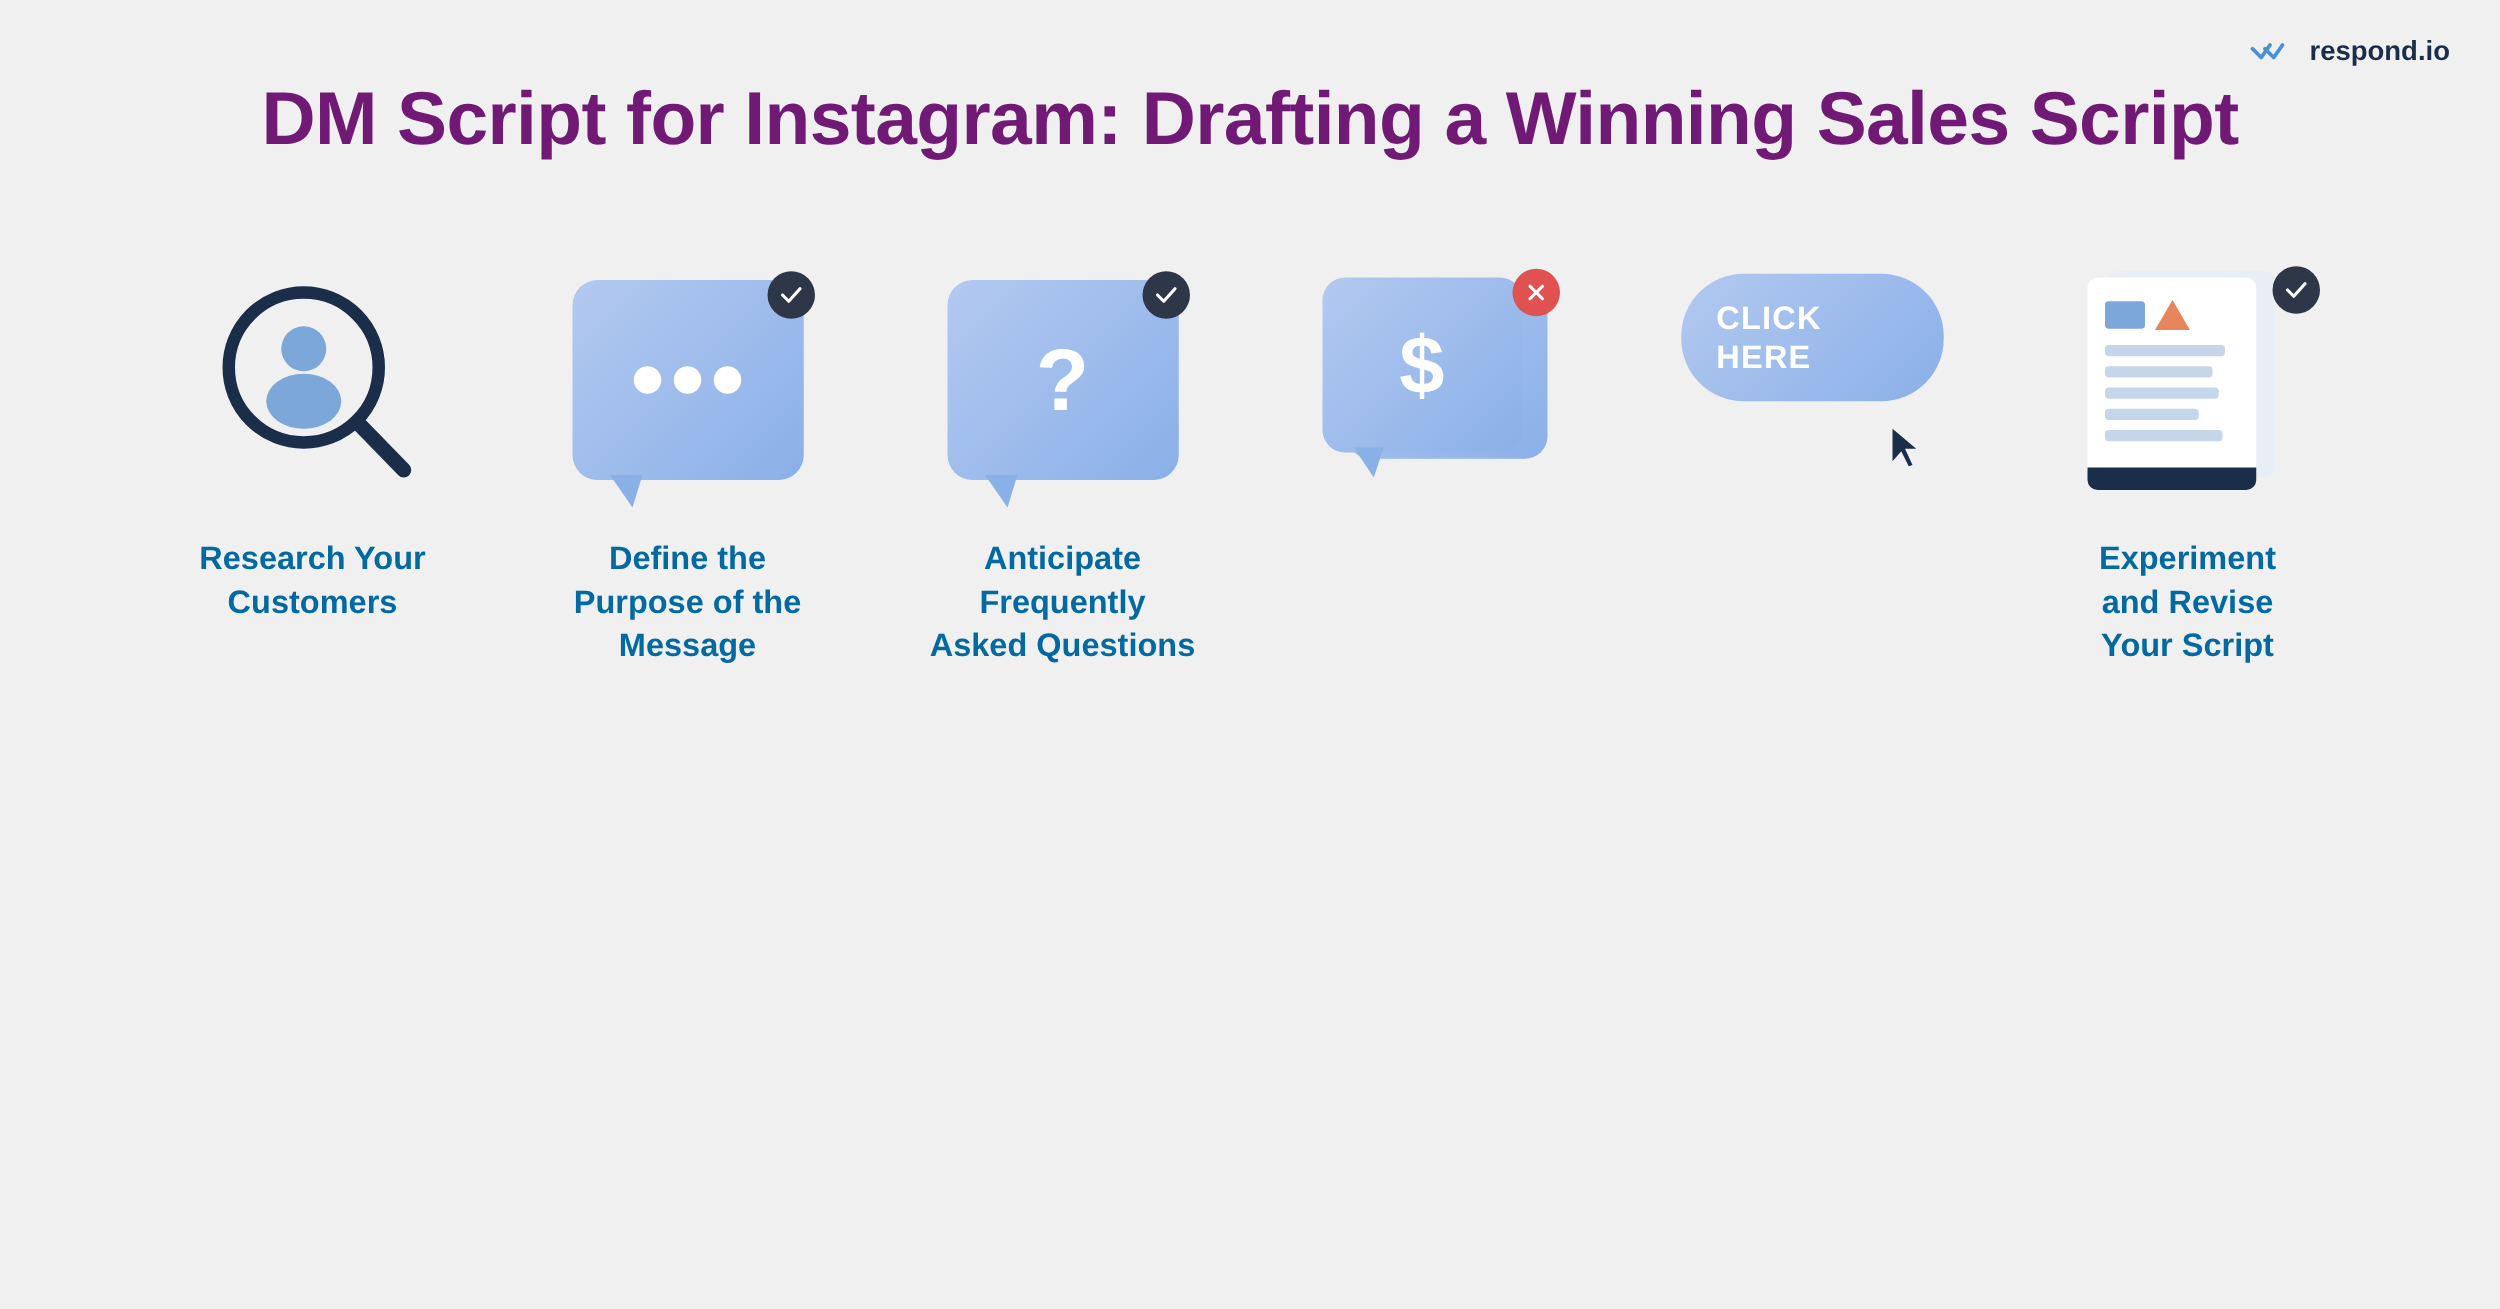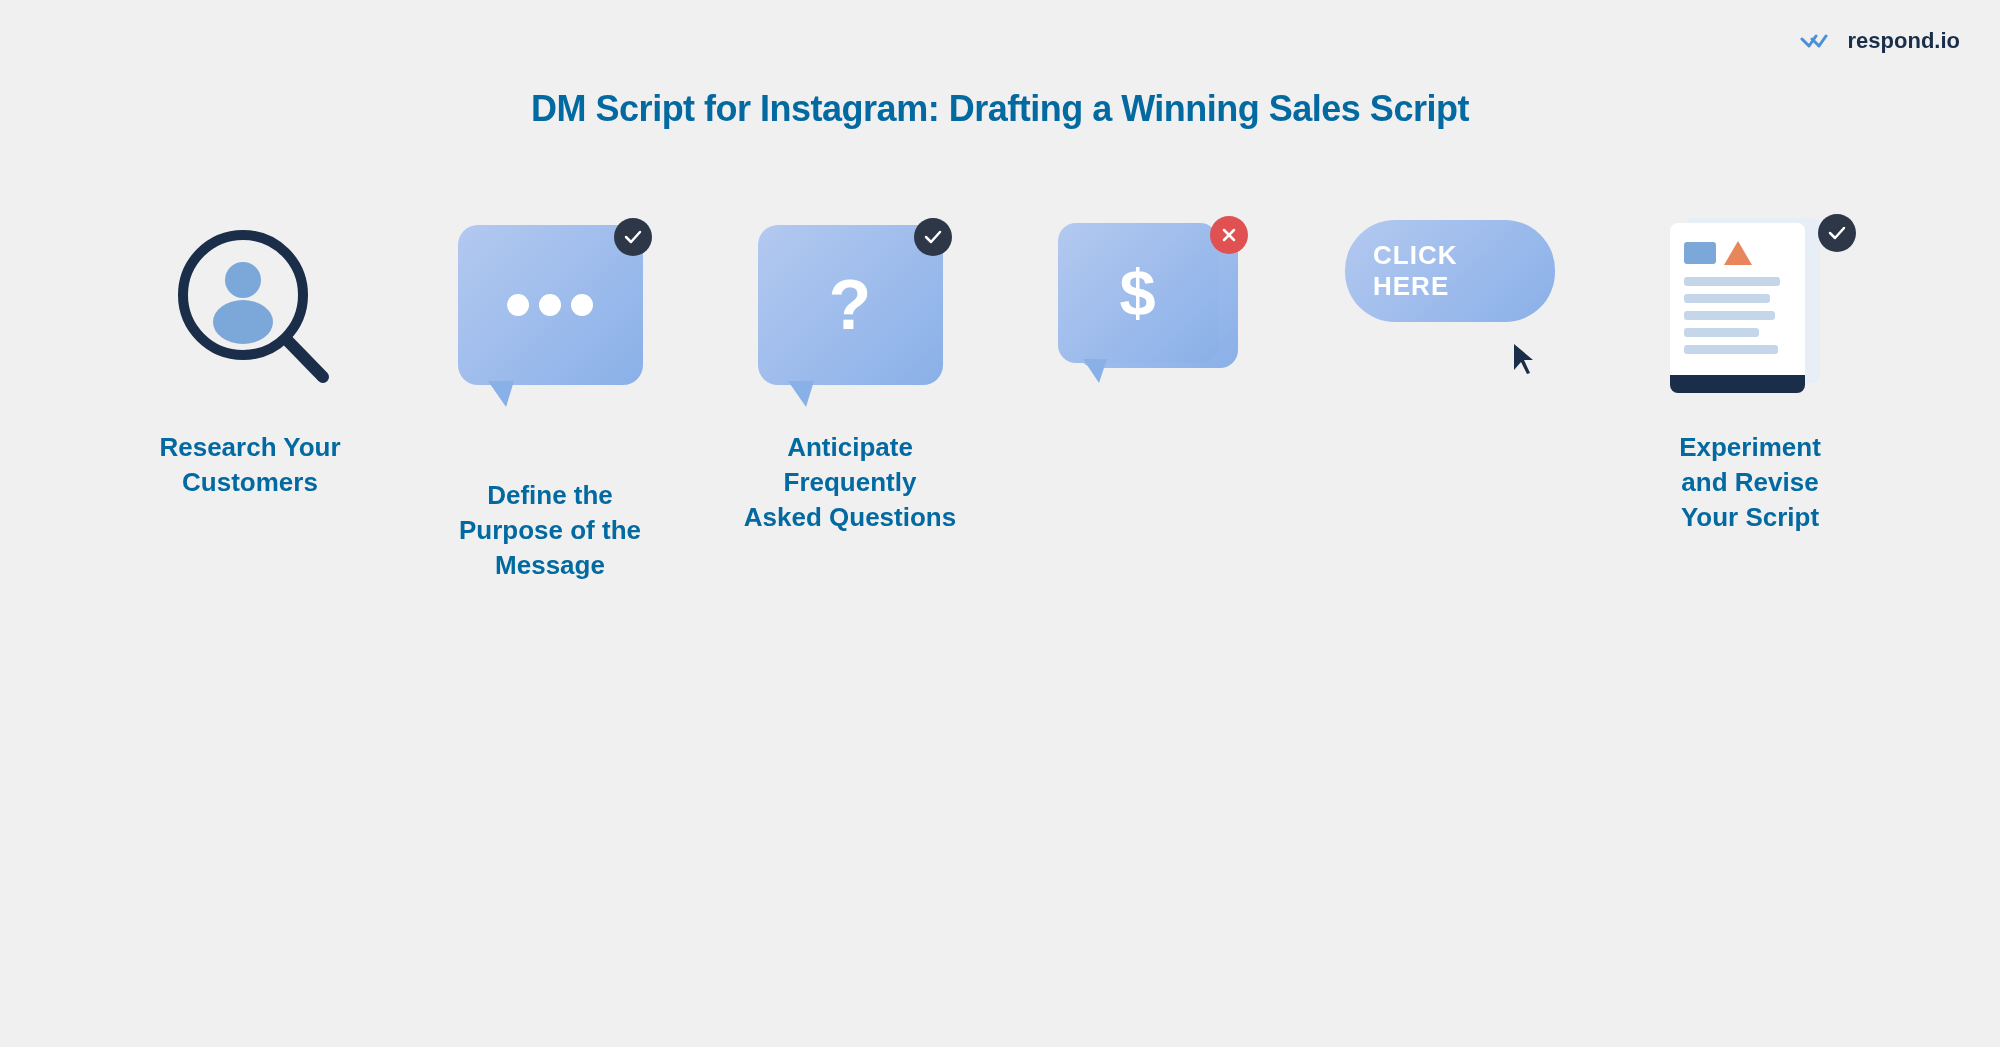--- a/index.html
+++ b/index.html
@@ -34,10 +34,10 @@
     }
 
     .main-title {
-      margin-top: 88px;
-      font-size: 36px;
+      margin-top: 60px;
+      font-size: 60px;
       font-weight: 800;
-      color: #0369a1;
+      color: #701a75;
       text-align: center;
       letter-spacing: -0.5px;
     }

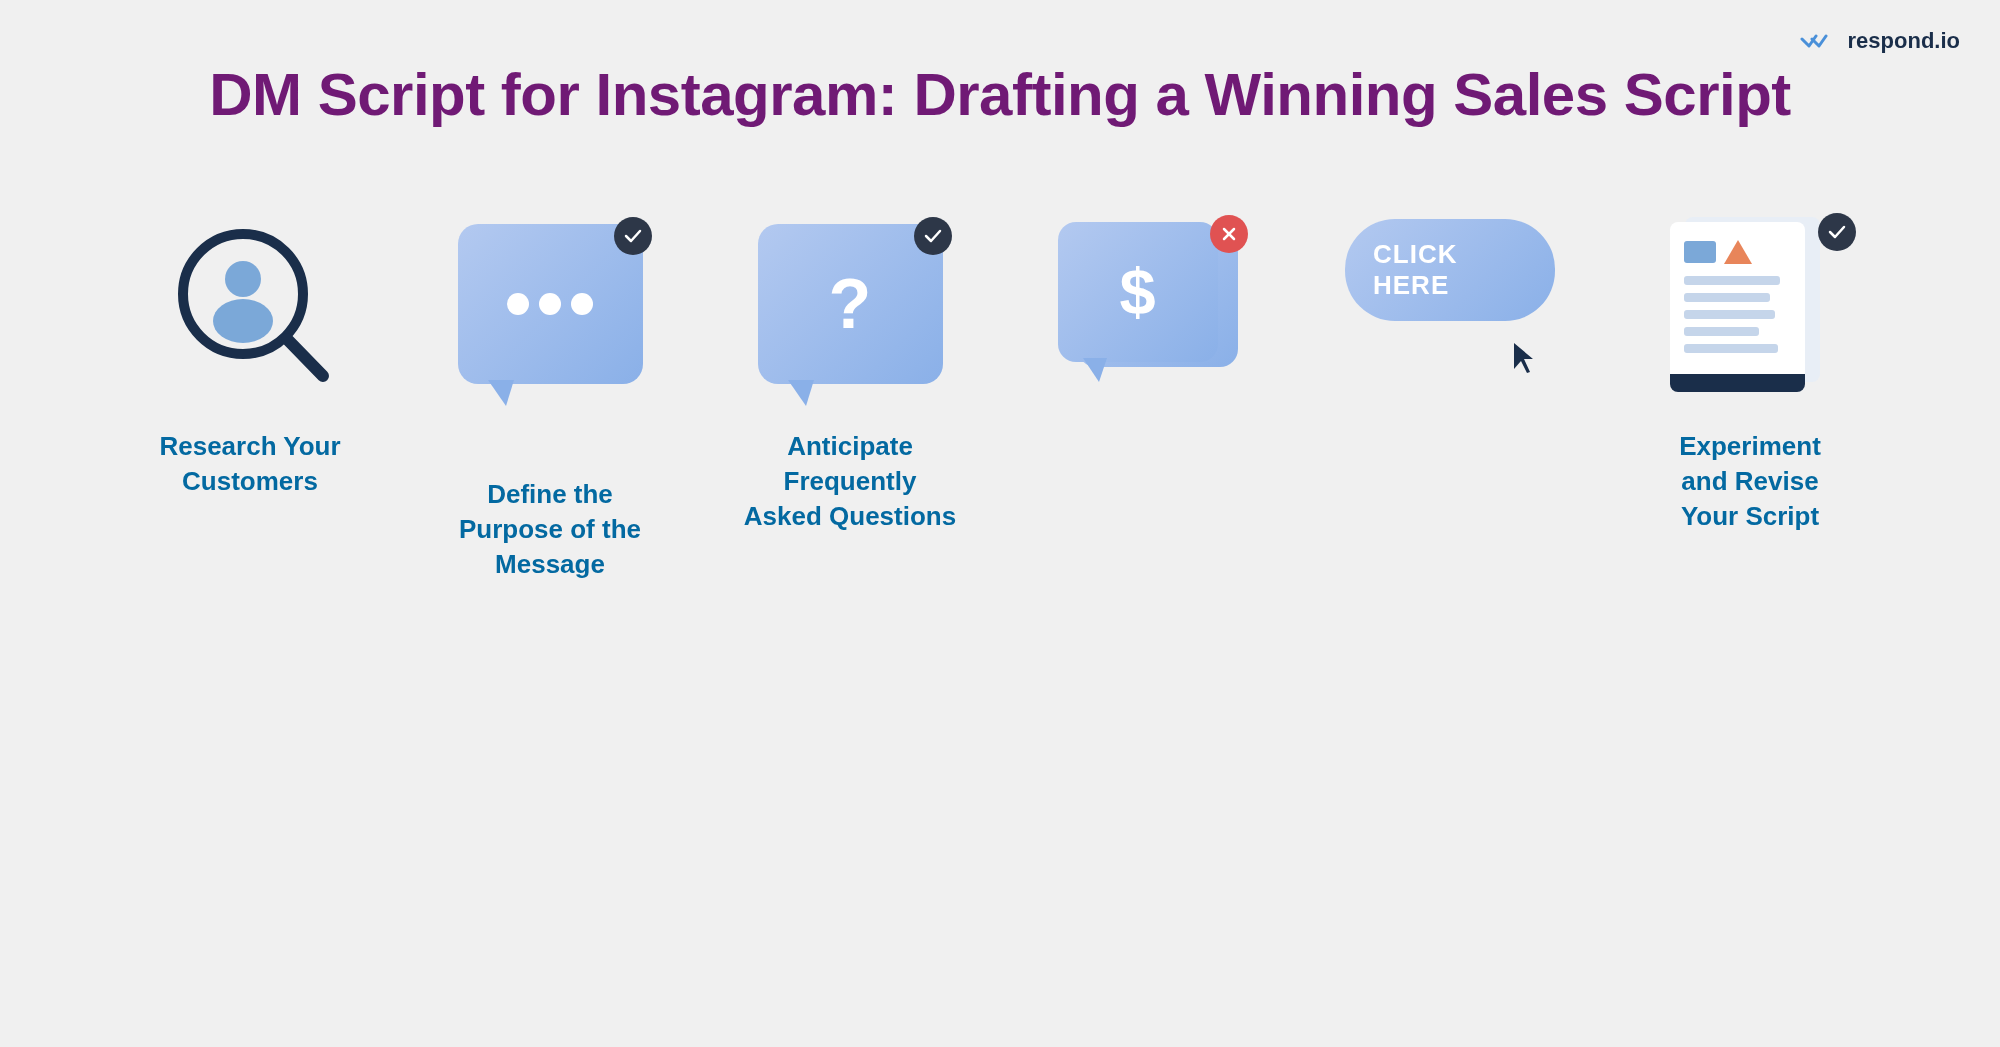--- a/index.html
+++ b/index.html
@@ -308,7 +308,7 @@
         </svg>
       </div>
     </div>
-    <div class="card-label" style="white-space:pre-line;margin-top:48px;">Define the
+    <div class="card-label" style="white-space:pre-line;">Define the
 Purpose of the
 Message</div>
   </div>

